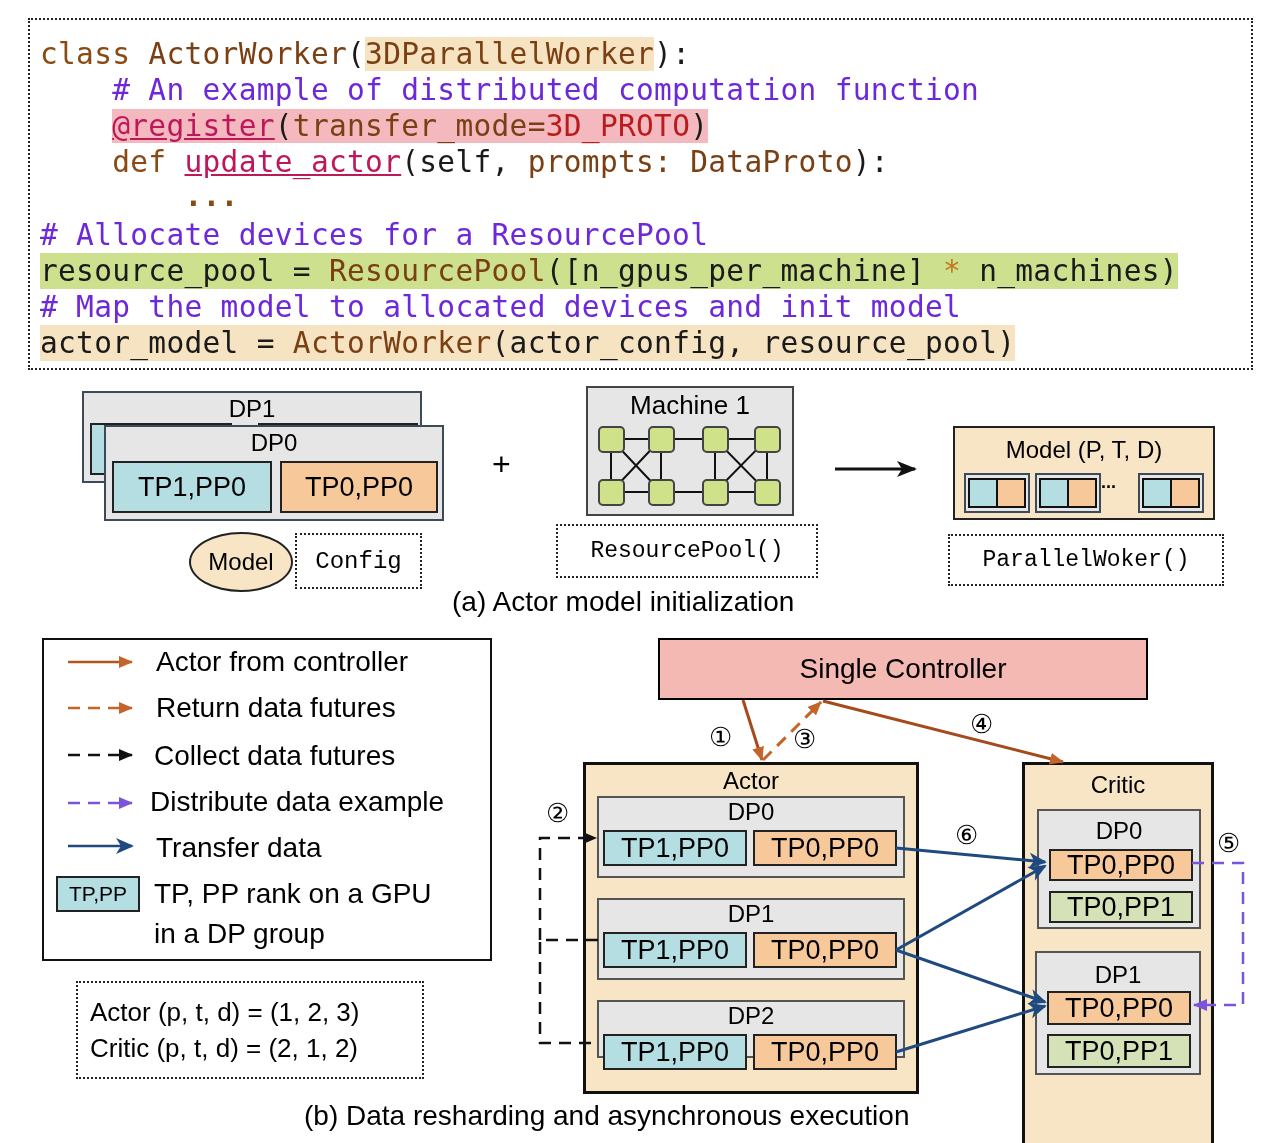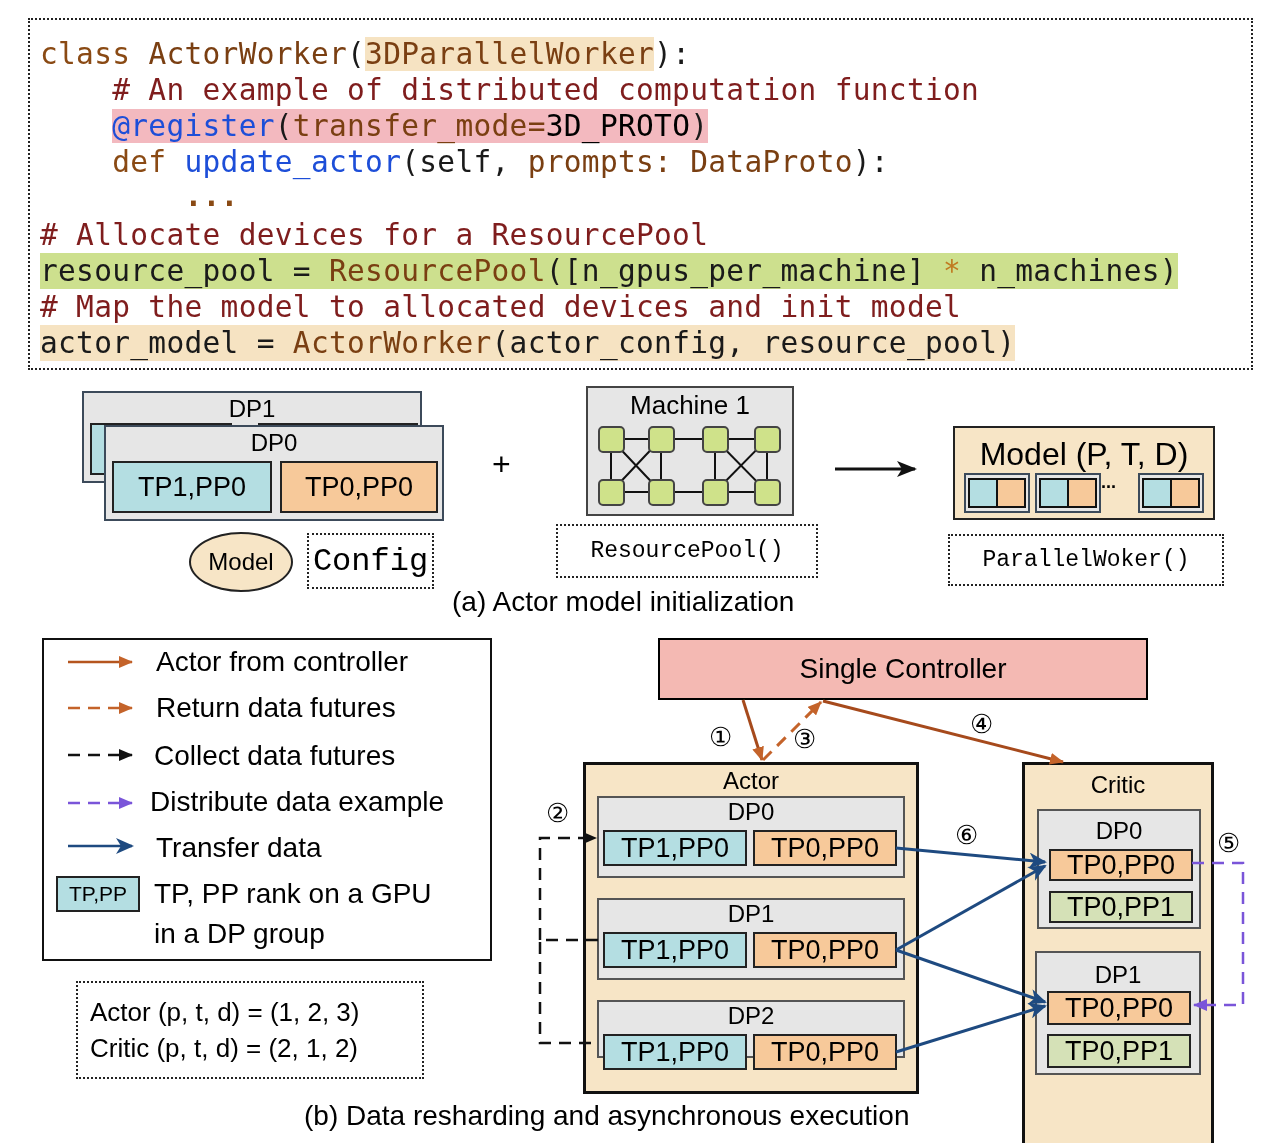--- a/index.html
+++ b/index.html
@@ -12,7 +12,7 @@
   .kw { color:#8a4a14; }
   .cls { color:#7a3f12; }
   .fn { color:#1d4ed8; }
-  .cm { color:#7f1d1d; }
+  .cm { color:#6d28d9; }
   .cn { color:#000000; }
   .tx { color:#1a1a1a; }
   .hl-orange { background:#f6e3c2; }

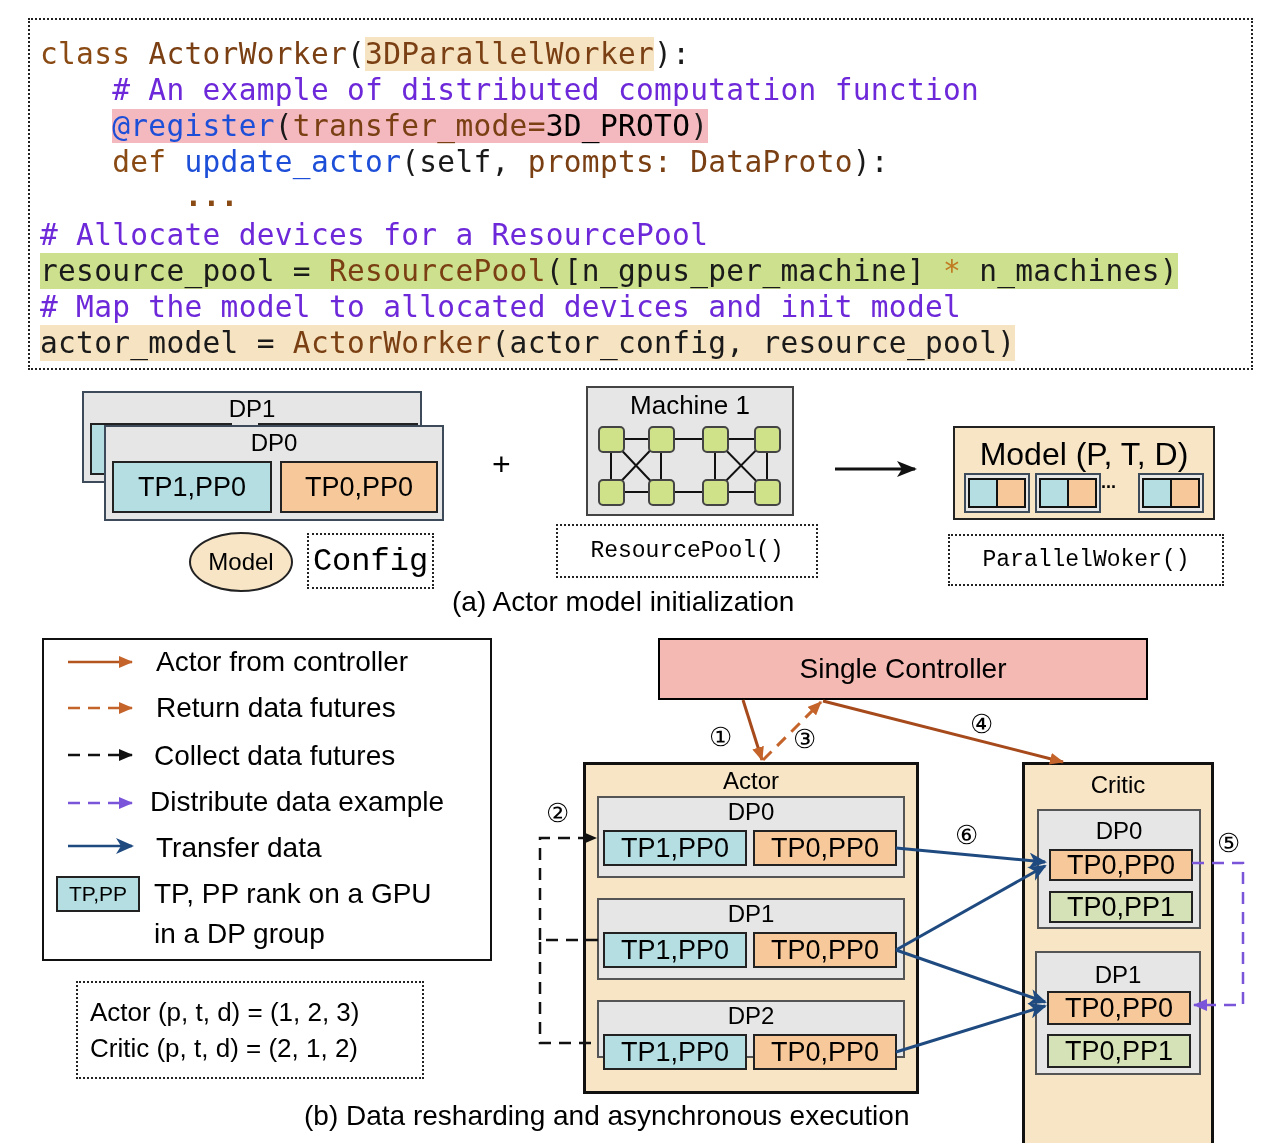--- a/index.html
+++ b/index.html
@@ -11,7 +11,7 @@
   .code-line { position:absolute; left:10px; font-family:"DejaVu Sans Mono", monospace; font-size:29.5px; line-height:36px; white-space:pre; letter-spacing:0.3px; }
   .kw { color:#8a4a14; }
   .cls { color:#7a3f12; }
-  .fn { color:#1d4ed8; }
+  .fn { color:#be185d;text-decoration:underline; }
   .cm { color:#6d28d9; }
   .cn { color:#000000; }
   .tx { color:#1a1a1a; }

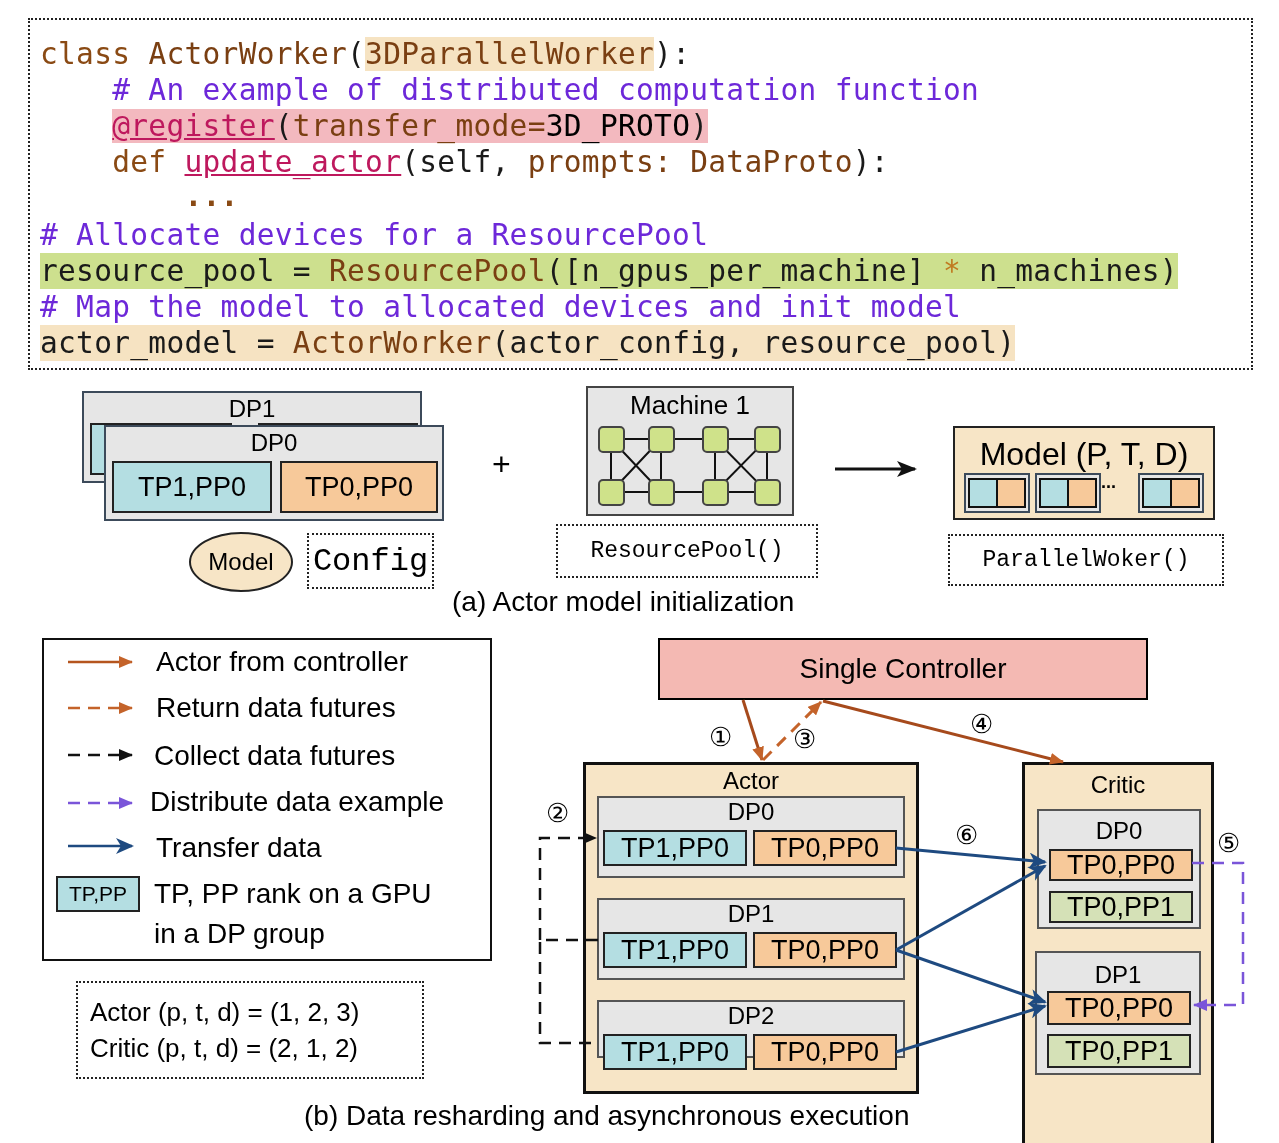--- a/index.html
+++ b/index.html
@@ -13,7 +13,7 @@
   .cls { color:#7a3f12; }
   .fn { color:#be185d;text-decoration:underline; }
   .cm { color:#6d28d9; }
-  .cn { color:#000000; }
+  .cn { color:#b91c1c; }
   .tx { color:#1a1a1a; }
   .hl-orange { background:#f6e3c2; }
   .hl-pink { background:#f3b9bf; }

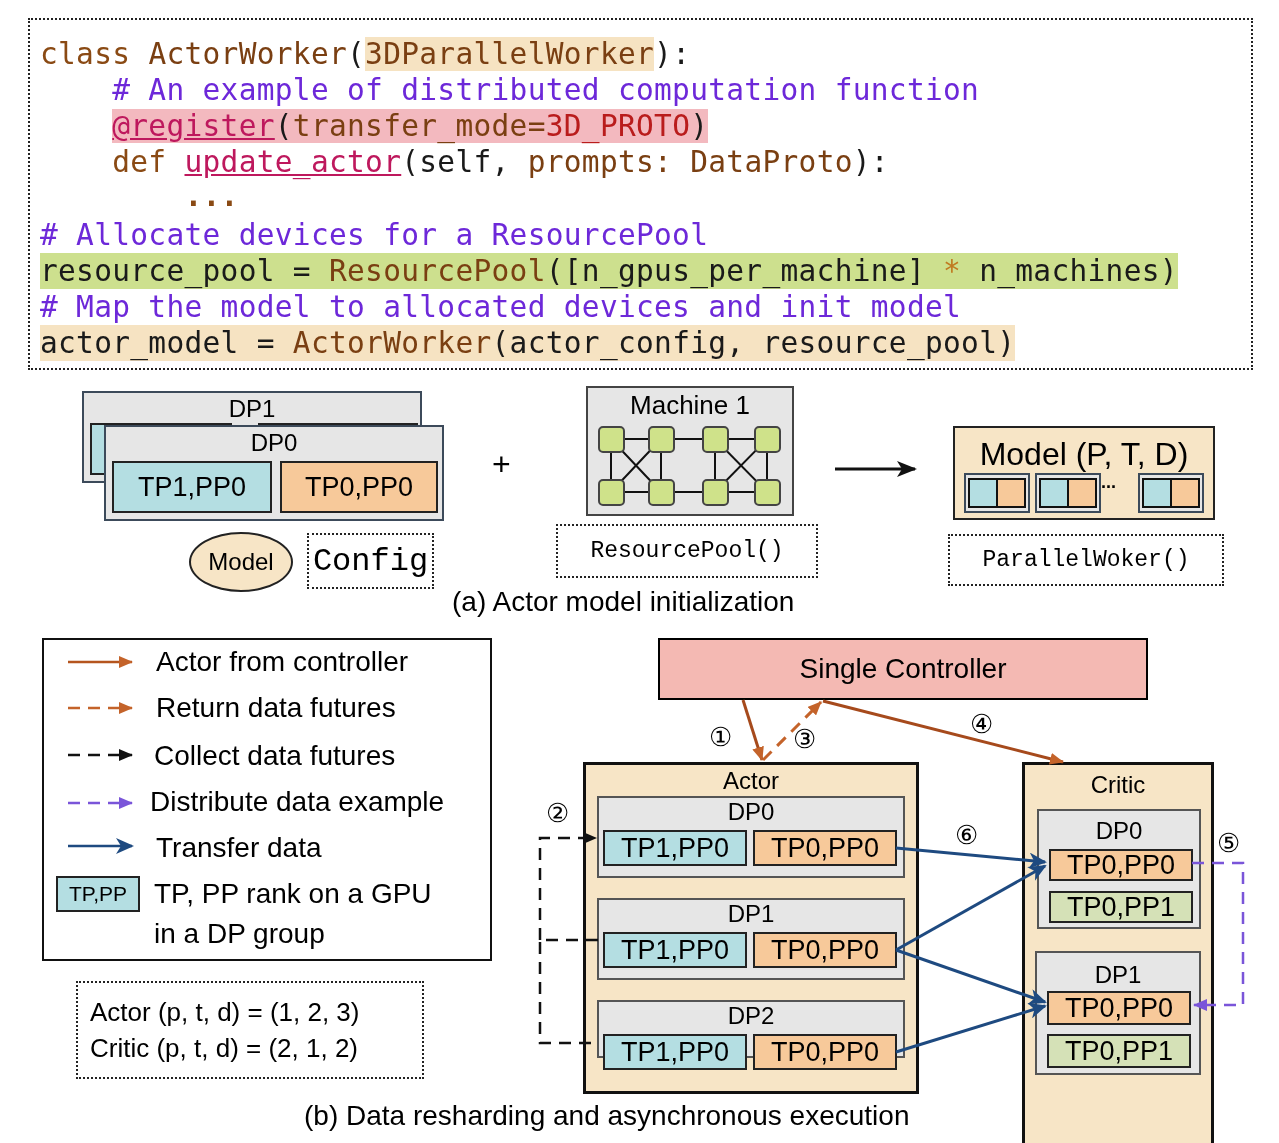--- a/index.html
+++ b/index.html
@@ -71,7 +71,7 @@
 <div class="dotted mono" style="left:556px; top:524px; width:262px; height:54px; font-size:23px;">ResourcePool()</div>
 
 <div class="abs" style="left:953px; top:426px; width:262px; height:94px; background:#f7e5c6; border:2px solid #222; box-sizing:border-box;">
-  <div class="label" style="left:0; right:0; top:8px; font-size:32px;">Model (P, T, D)</div>
+  <div class="label" style="left:0; right:0; top:8px; font-size:24px;">Model (P, T, D)</div>
   <div class="label" style="left:146px; top:44px; font-size:18px; font-weight:bold;">...</div>
 </div>
 <div class="dotted mono" style="left:948px; top:534px; width:276px; height:52px; font-size:23px;">ParallelWoker()</div>

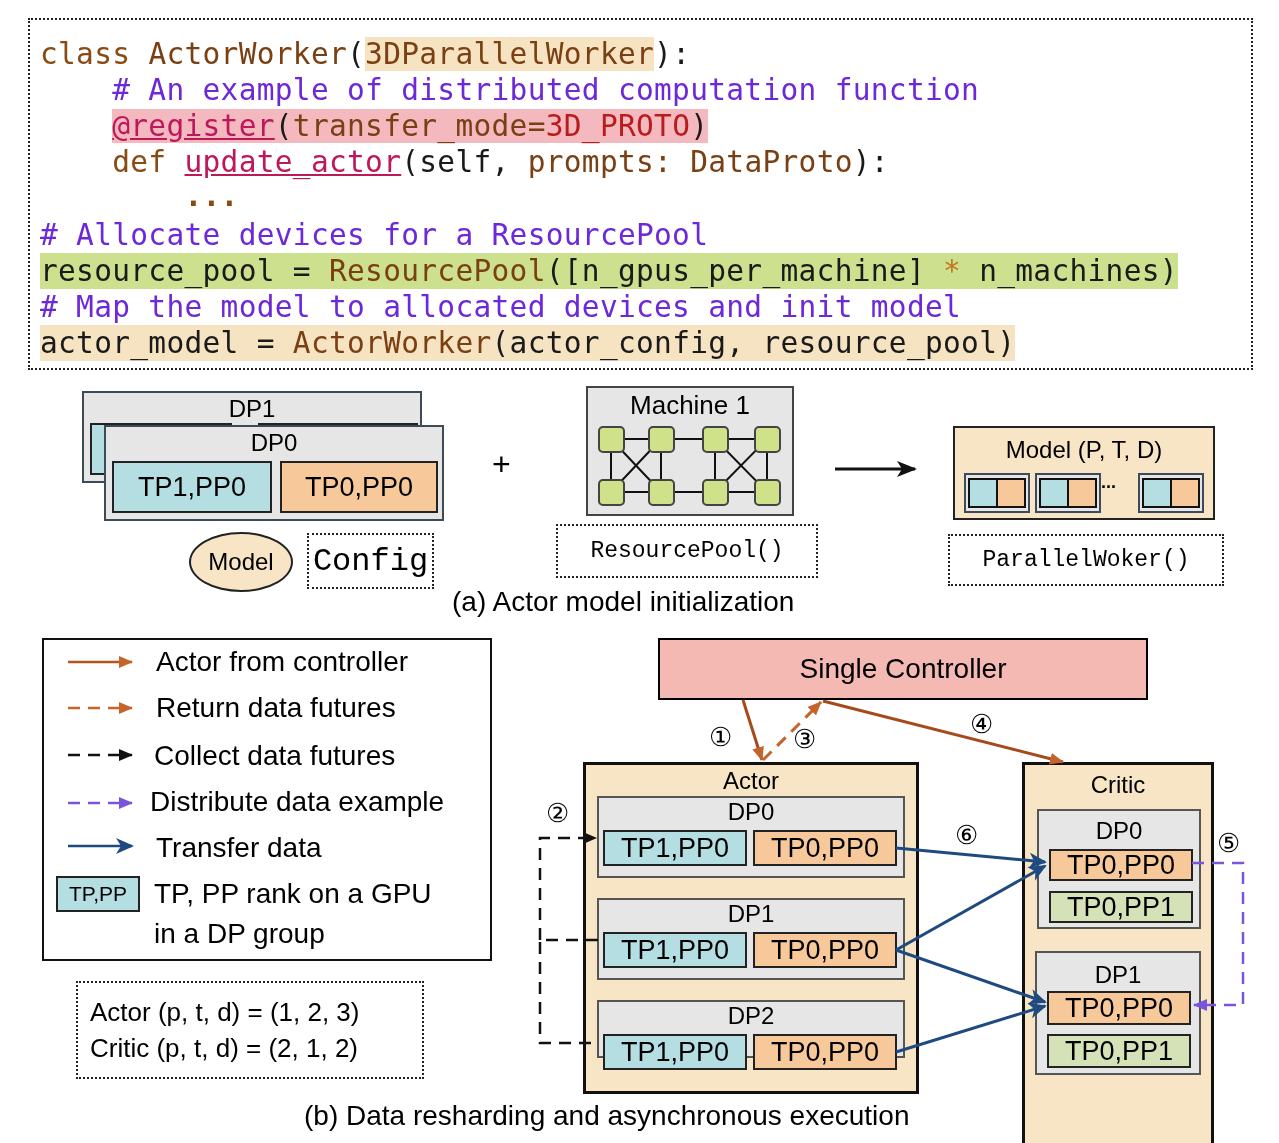--- a/index.html
+++ b/index.html
@@ -62,7 +62,7 @@
   <div class="rank orange" style="left:174px; top:34px; width:158px; height:52px;">TP0,PP0</div>
 </div>
 <div class="abs" style="left:189px; top:532px; width:104px; height:60px; border:2px solid #222; border-radius:50%; background:#f7e5c6; box-sizing:border-box; display:flex; align-items:center; justify-content:center; font-size:24px;">Model</div>
-<div class="dotted mono" style="left:307px; top:533px; width:127px; height:56px; font-size:32px;">Config</div>
+<div class="dotted mono" style="left:295px; top:533px; width:127px; height:56px; font-size:24px;">Config</div>
 <div class="abs" style="left:492px; top:446px; font-size:32px;">+</div>
 
 <div class="abs" style="left:586px; top:386px; width:208px; height:130px; background:#e6e6e6; border:2px solid #444; box-sizing:border-box;">

